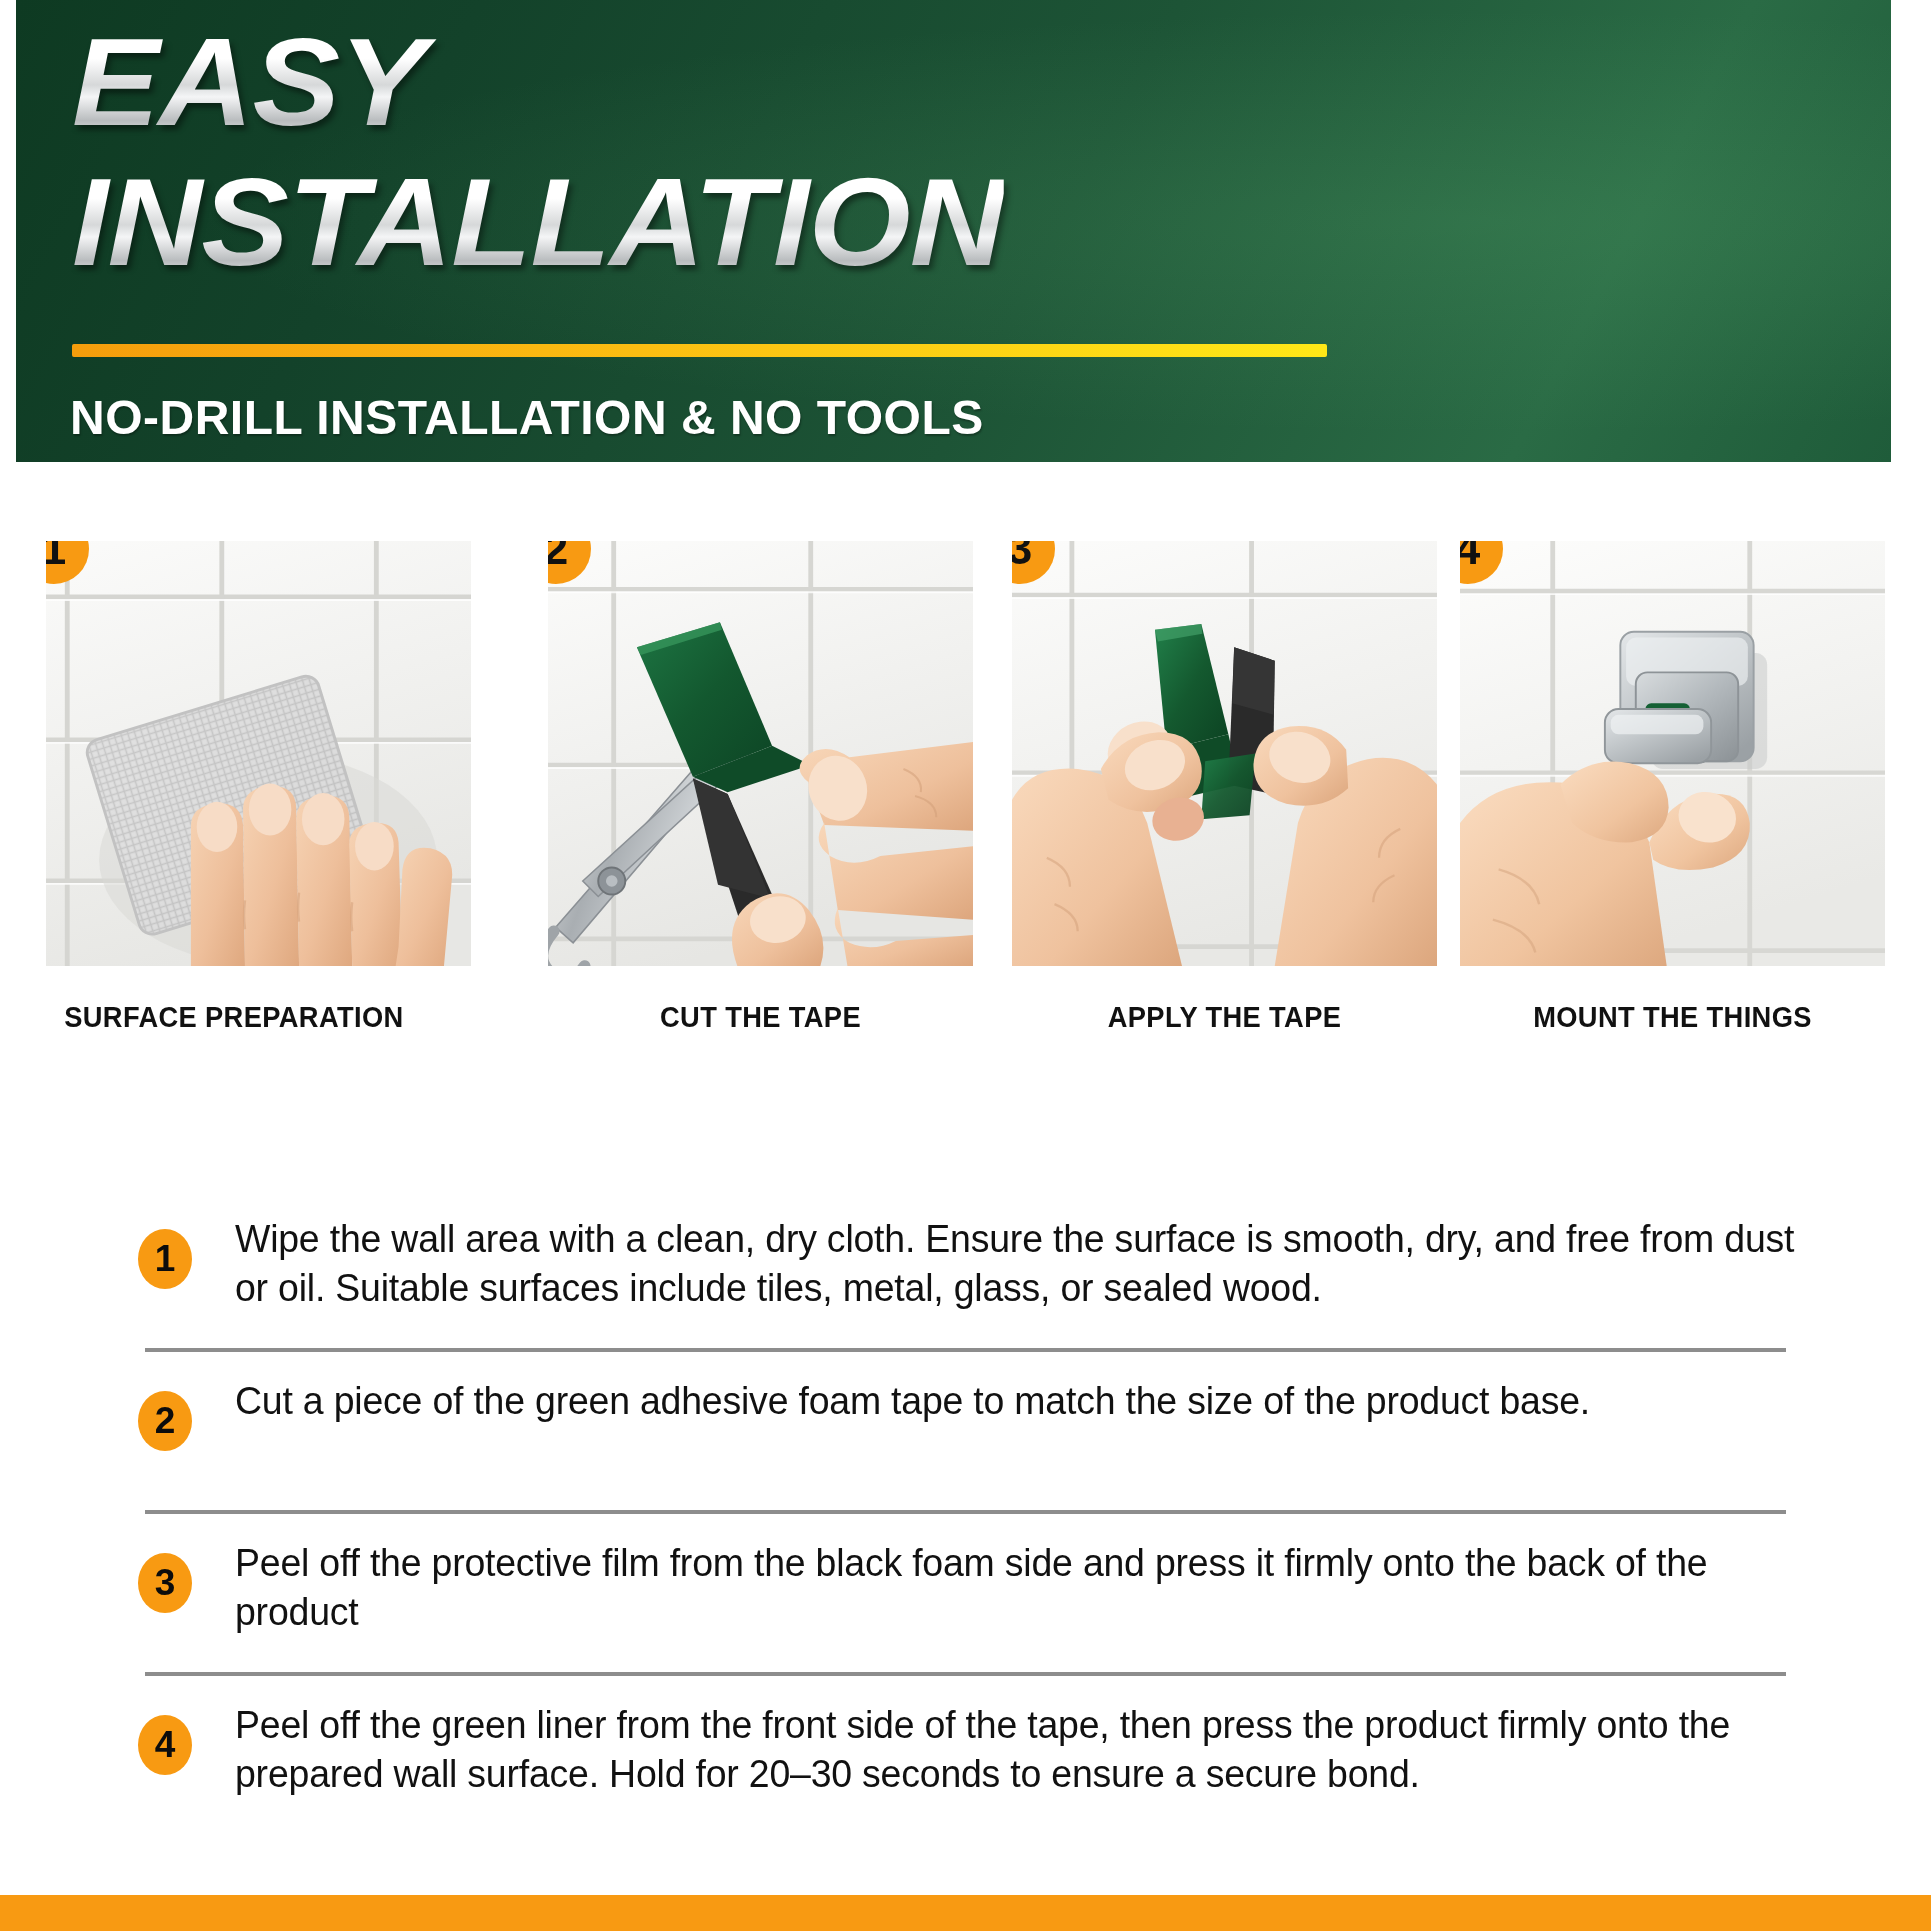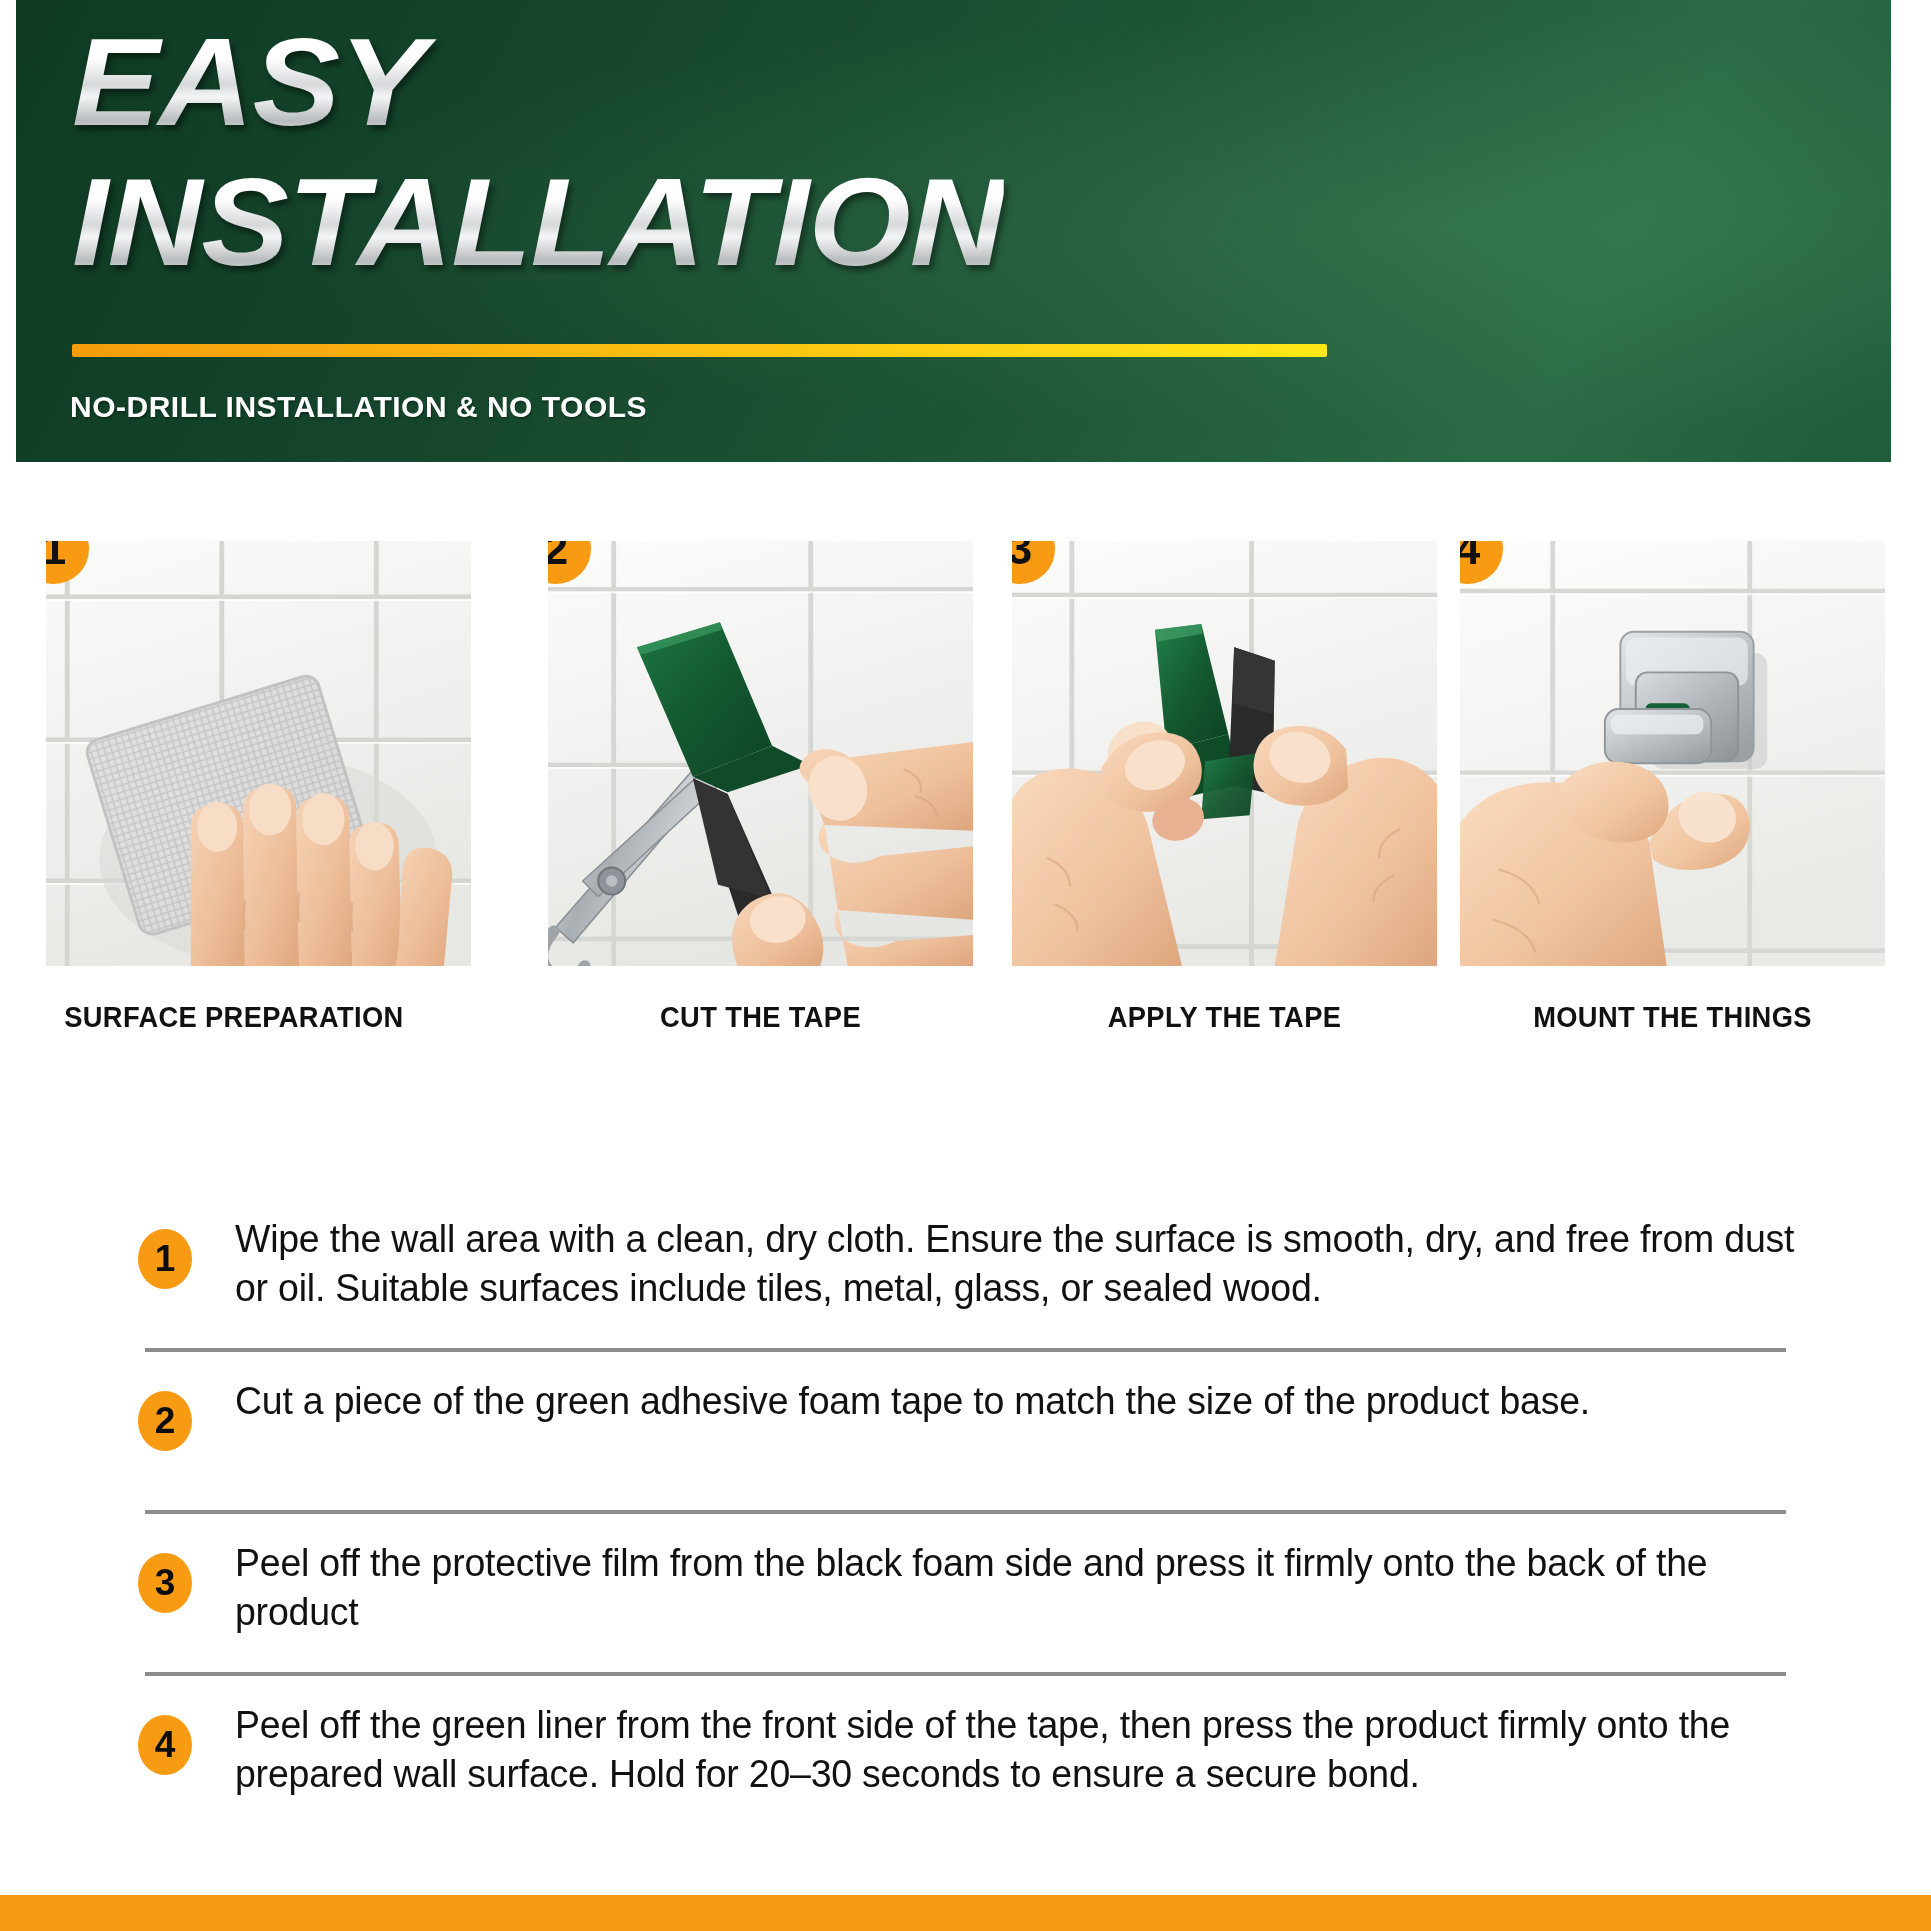--- a/index.html
+++ b/index.html
@@ -46,7 +46,7 @@
   }
   .subtitle {
     position:absolute; left:54px; top:390px; z-index:2;
-    color:#ffffff; font-weight:bold; font-size:30px;
+    color:#ffffff; font-weight:bold; font-size:48px;
     letter-spacing:0.5px;
     transform:scaleX(1.0); transform-origin:left center;
     text-shadow:1px 1.9px 1.9px rgba(0,0,0,.30);

